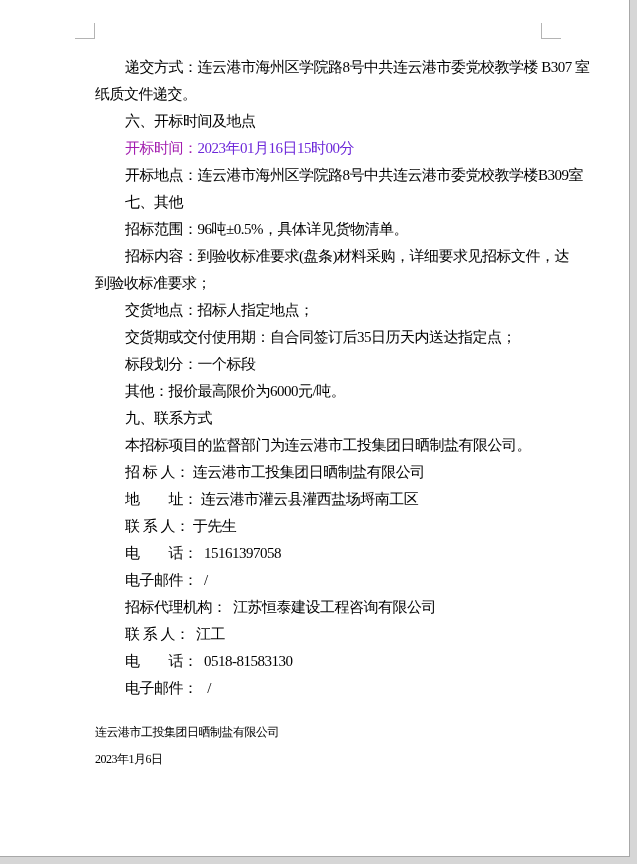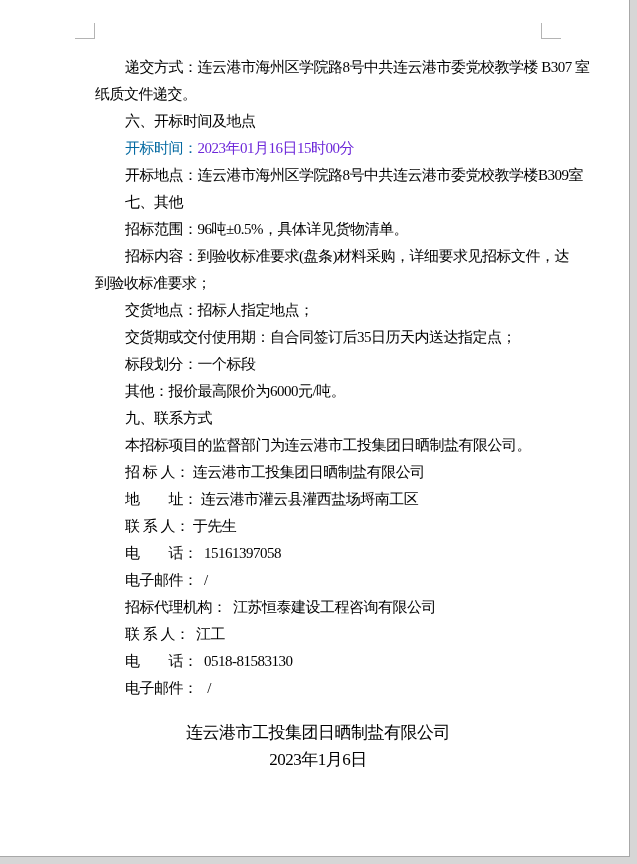--- a/index.html
+++ b/index.html
@@ -51,7 +51,7 @@
           <div class="line indent">递交方式：连云港市海州区学院路8号中共连云港市委党校教学楼 B307 室</div>
           <div class="line">纸质文件递交。</div>
           <div class="line indent">六、开标时间及地点</div>
-          <div class="line indent"><span style="color: #0369a1;">开标时间：</span><span style="color: #6d28d9;">2023年01月16日15时00分</span></div>
+          <div class="line indent"><span style="color: #a21caf;">开标时间：</span><span style="color: #6d28d9;">2023年01月16日15时00分</span></div>
           <div class="line indent">开标地点：连云港市海州区学院路8号中共连云港市委党校教学楼B309室</div>
           <div class="line indent">七、其他</div>
           <div class="line indent">招标范围：96吨±0.5%，具体详见货物清单。</div>

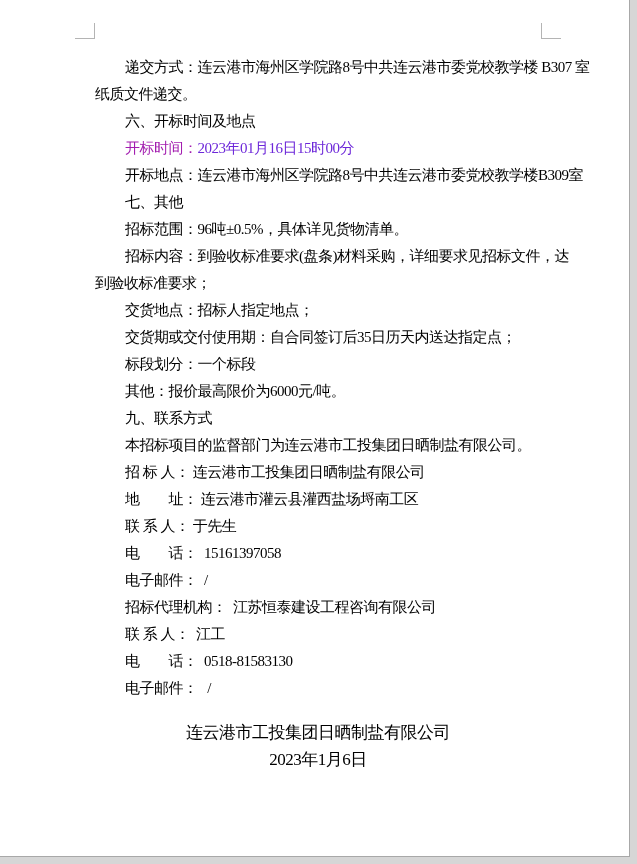--- a/index.html
+++ b/index.html
@@ -35,8 +35,8 @@
   .line.indent { padding-left: 30px; }
   .footer-block { margin-top: 17px; width: 446px; }
   .footer-line {
-    font-size: 17px; height: 27px; line-height: 27px;
-    text-align: center; white-space: pre; letter-spacing: -0.5px;
+    font-size: 12px; height: 27px; line-height: 27px;
+    text-align: left; white-space: pre; letter-spacing: -0.5px;
   }
 </style>
 </head>

